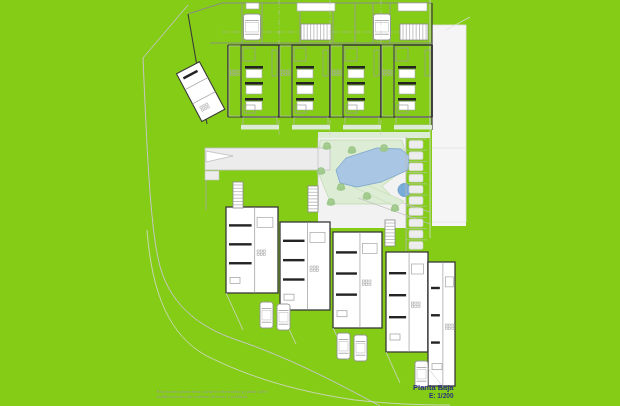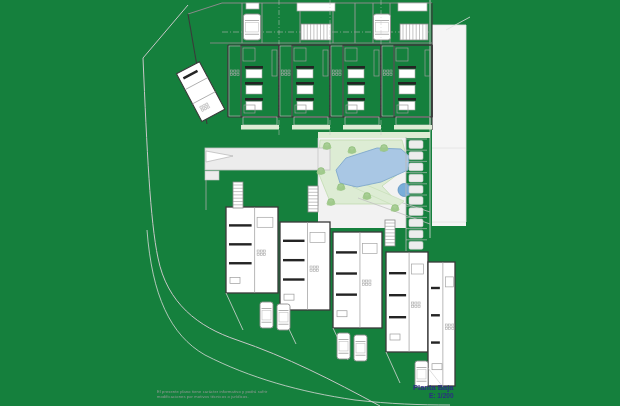--- a/index.html
+++ b/index.html
@@ -3,7 +3,7 @@
 <meta charset="utf-8">
 <style>
   html,body{margin:0;padding:0;background:#ffffff;}
-  #stage{position:relative;width:620px;height:406px;background:#15803d;overflow:hidden;}
+  #stage{position:relative;width:620px;height:406px;background:#84cc16;overflow:hidden;}
   svg{display:block;}
   text{font-family:"Liberation Sans",sans-serif;}
   .st1{fill:none;stroke:#c7c7c7;stroke-width:1;}

